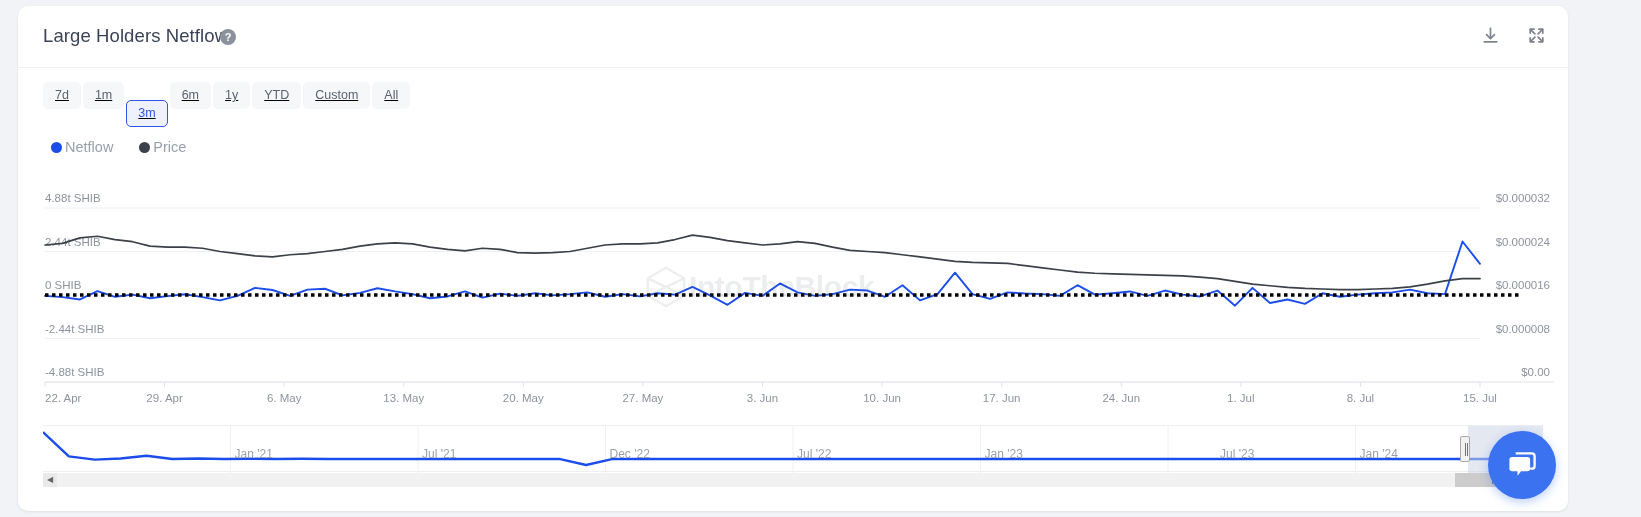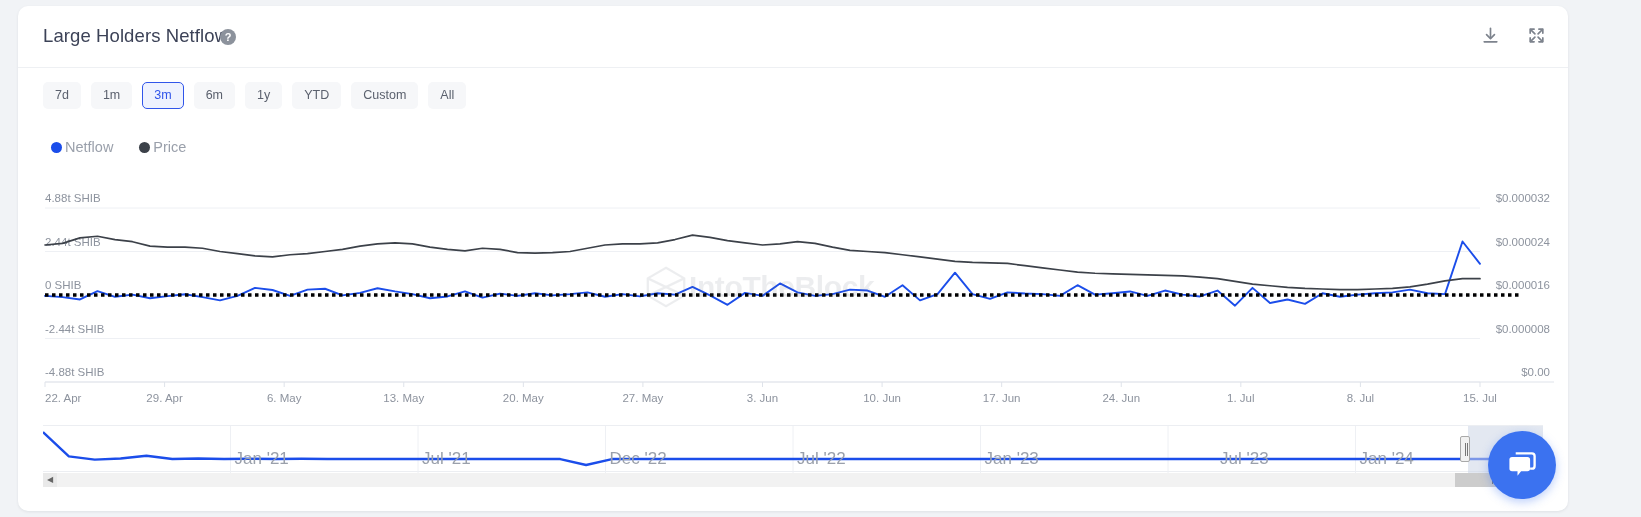--- a/index.html
+++ b/index.html
@@ -41,7 +41,7 @@
   
   .ranges {
     position: absolute; left: 25px; top: 76px;
-    display: flex; gap: 10px; 
+    display: flex; gap: 2px;  text-decoration: underline;
   }
   .range-btn {
     height: 27px; padding: 0 11px; min-width: 30px;

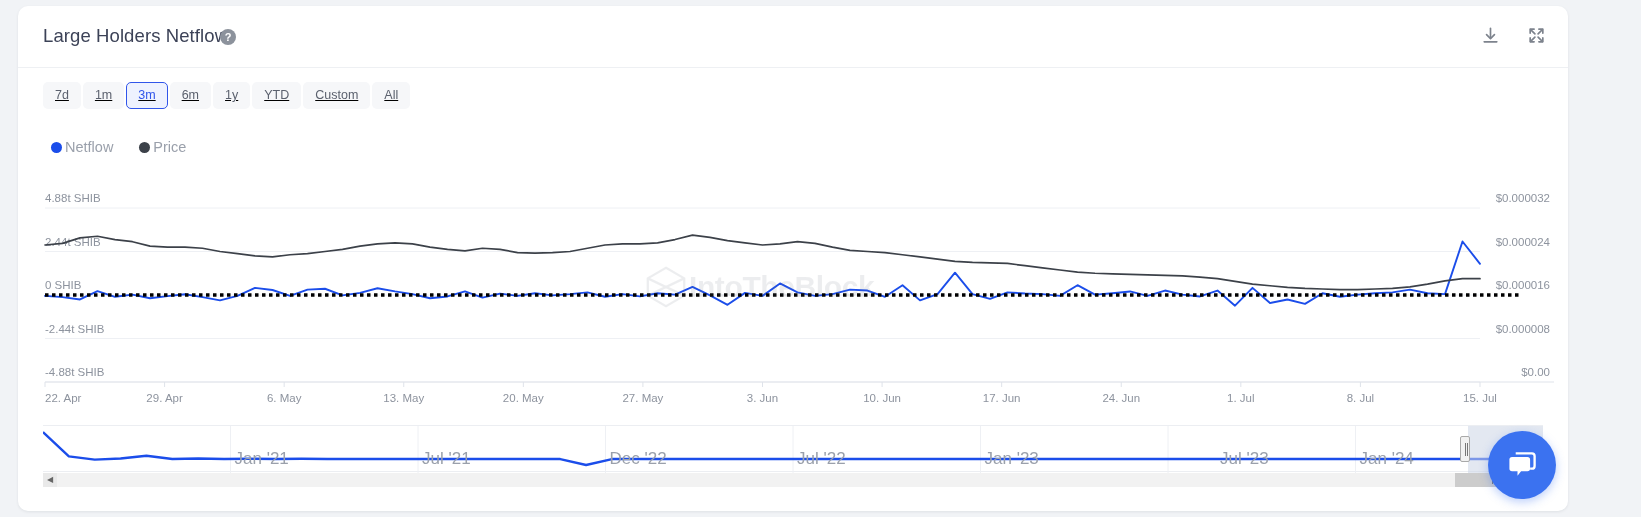--- a/index.html
+++ b/index.html
@@ -51,7 +51,7 @@
     text-align: center; cursor: pointer; white-space: nowrap;
   }
   .range-btn.active {
-    background: #eef2fe; border-color: #3055ea; color: #3055ea;
+    background: #eef2fe; border-color: #3055ea; color: #3055ea; margin-top: 18px;
   }
 
   

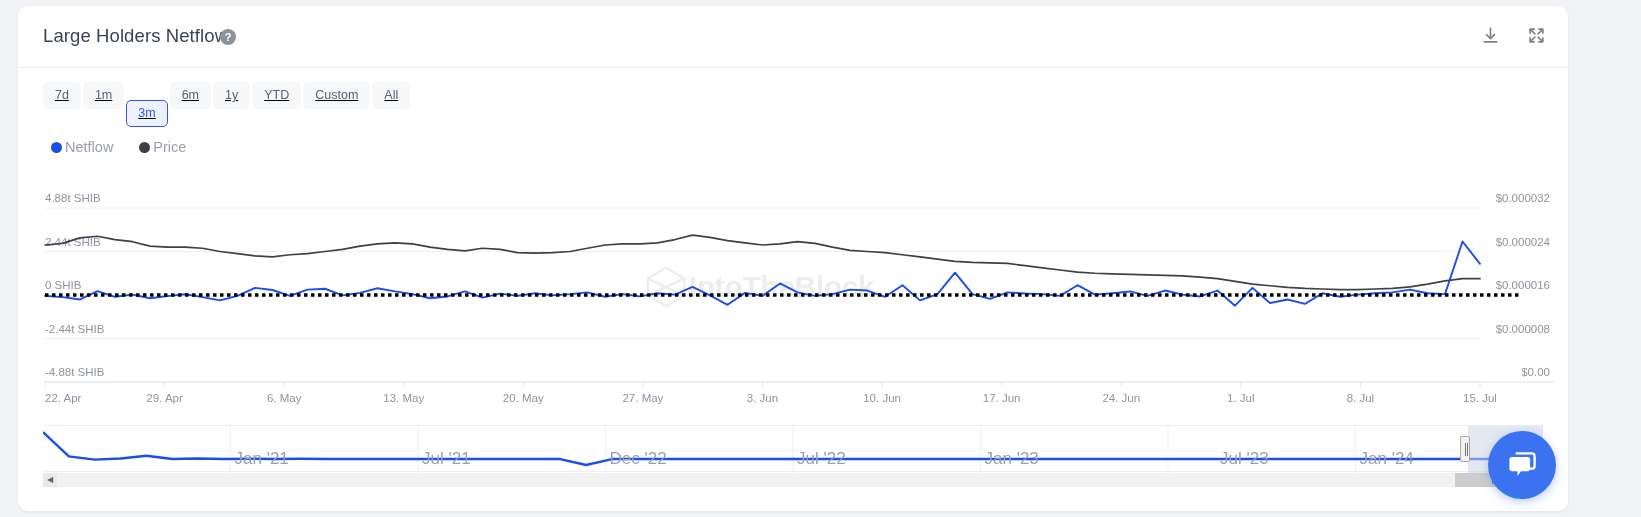--- a/index.html
+++ b/index.html
@@ -118,8 +118,8 @@
   .sb-grip { width: 1px; height: 7px; background: #777; box-shadow: 3px 0 0 #777, 6px 0 0 #777; }
 
   .nav-label {
-    position: absolute; bottom: 2px;
-    font-size: 17px; color: #9aa0ab; white-space: nowrap;
+    position: absolute; bottom: 10px;
+    font-size: 12px; color: #9aa0ab; white-space: nowrap;
   }
 
   

